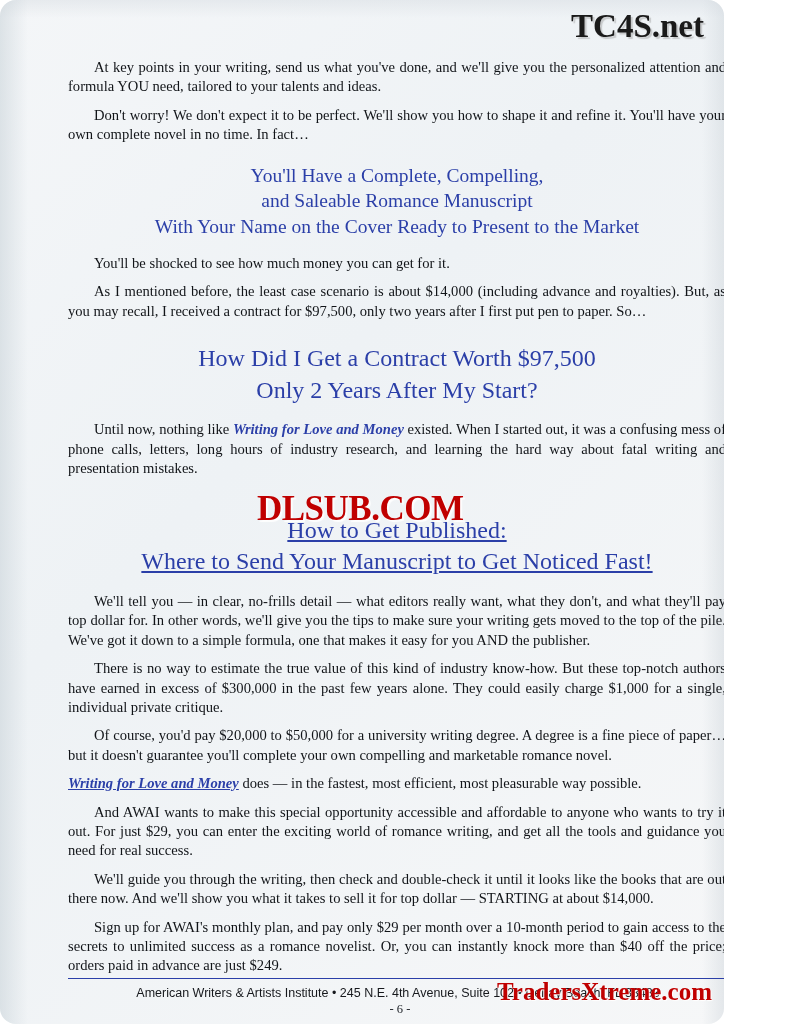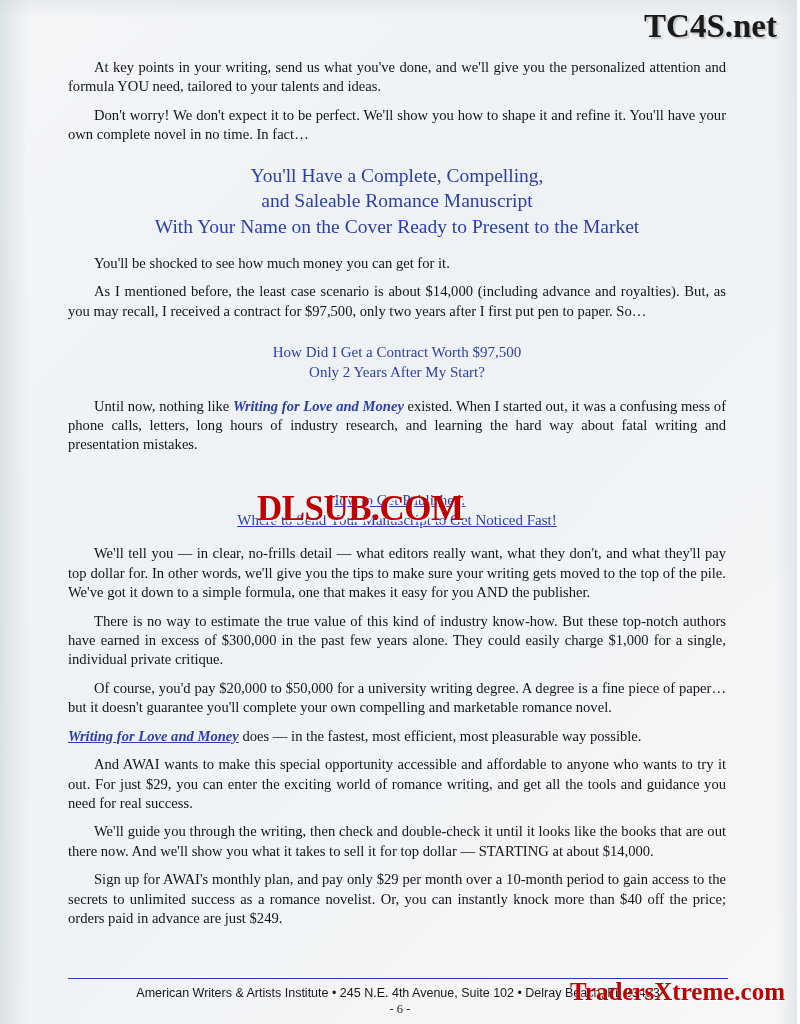--- a/index.html
+++ b/index.html
@@ -15,11 +15,12 @@
   }
   .page {
     position: relative;
-    width: 797px;
+    width: 724px;
     height: 1024px;
     background: linear-gradient(135deg, #f4f6f8 0%, #eef2f5 40%, #f6f7f8 100%);
     box-sizing: border-box;
     overflow: hidden;
+    border-radius: 16px;
   }
   
   .page::before {

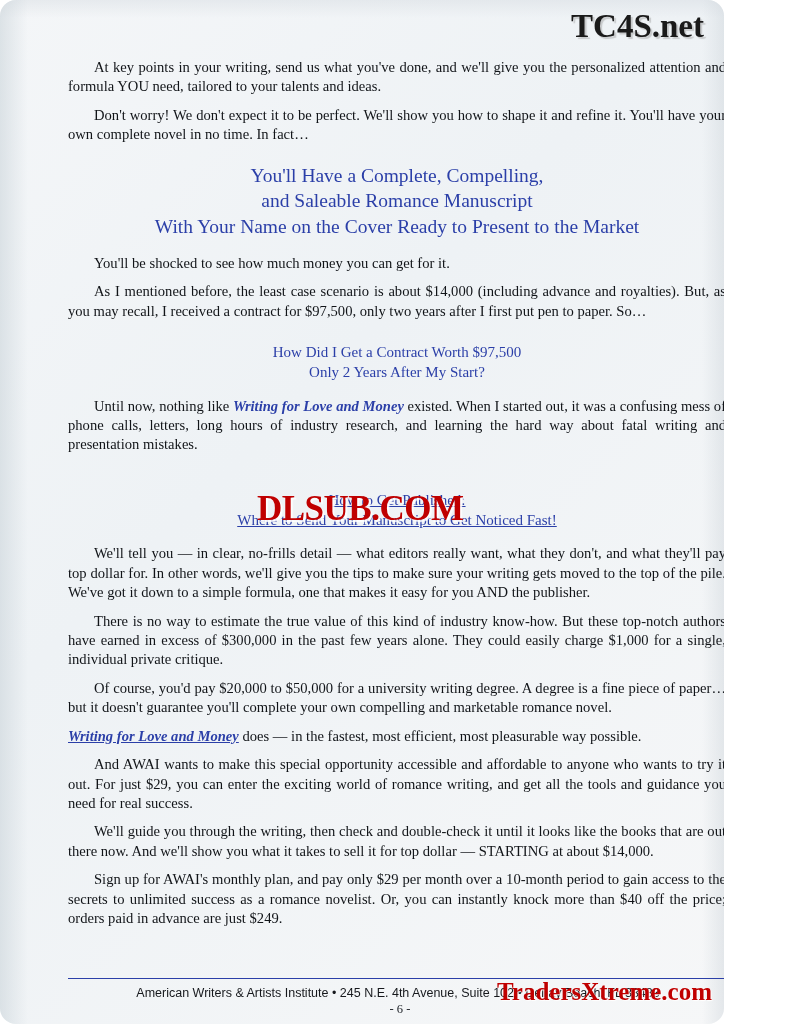--- a/index.html
+++ b/index.html
@@ -101,7 +101,7 @@
   .heading .line { display: block; }
 
   .heading.small {
-    font-size: 15px;
+    font-size: 24px;
   }
 
   .heading-underline .line {

